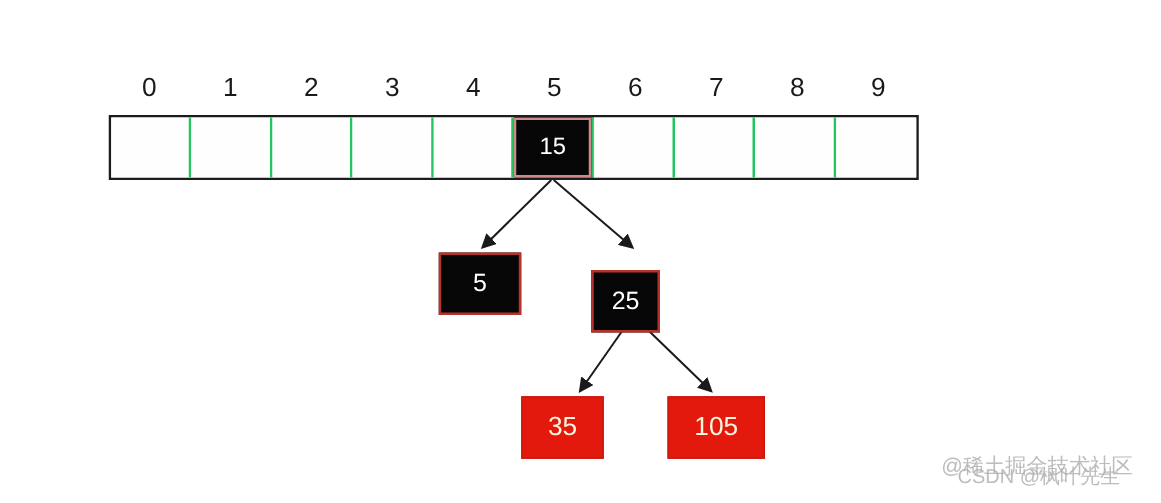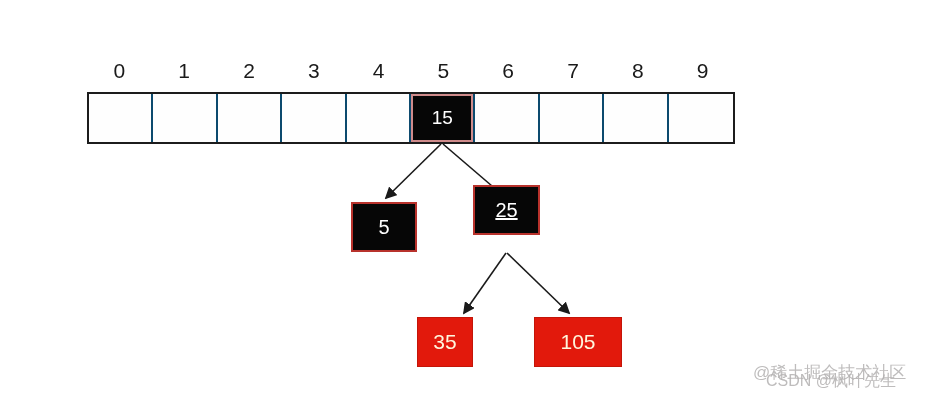--- a/index.html
+++ b/index.html
@@ -36,7 +36,7 @@
   }
   .cell {
     box-sizing: border-box;
-    border-right: 2px solid #0c4a6e;
+    border-right: 2px solid #22c55e;
     background: #fefefe;
   }
   .cell:last-child { border-right: none; }

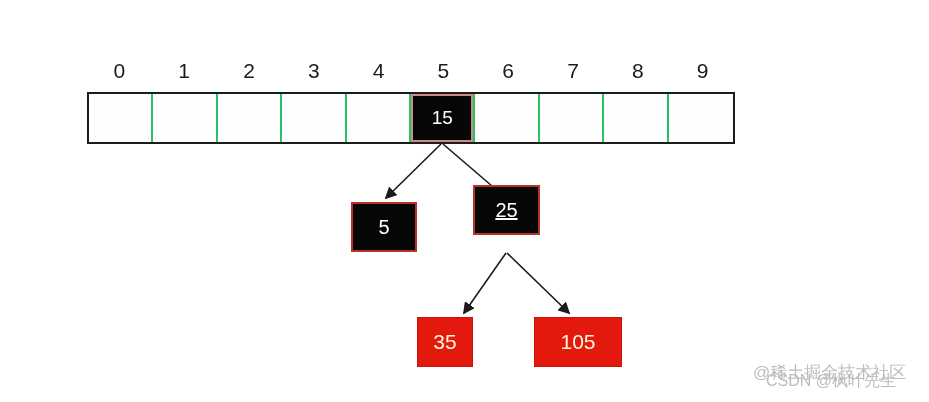--- a/index.html
+++ b/index.html
@@ -134,7 +134,7 @@
   <div class="node black" style="left:351px; top:202px; width:66px;">
     <span>5</span>
   </div>
-  <div class="node black" style="left:473px; top:185px; width:67px;text-decoration:underline;">
+  <div class="node black" style="left:473px; top:216px; width:55px;">
     <span>25</span>
   </div>
   <div class="node red" style="left:417px; top:317px; width:56px;">

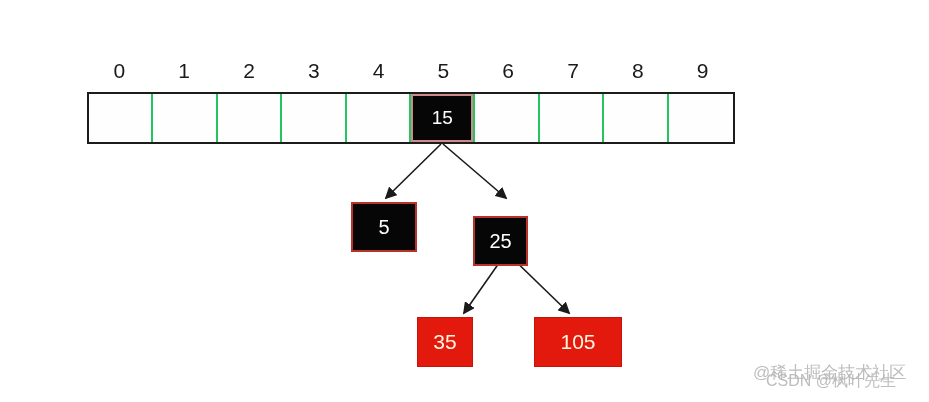--- a/index.html
+++ b/index.html
@@ -137,7 +137,7 @@
   <div class="node black" style="left:473px; top:216px; width:55px;">
     <span>25</span>
   </div>
-  <div class="node red" style="left:417px; top:317px; width:56px;">
+  <div class="node red" style="left:417px; top:317px; width:66px;">
     <span>35</span>
   </div>
   <div class="node red" style="left:534px; top:317px; width:88px;">

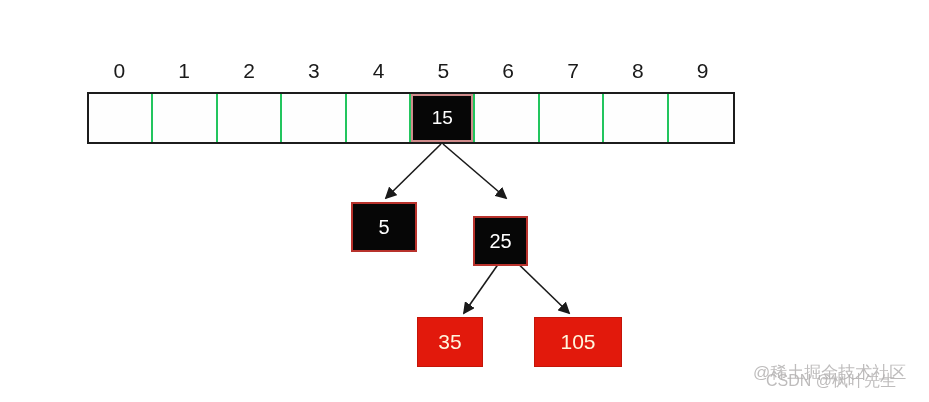--- a/index.html
+++ b/index.html
@@ -140,7 +140,7 @@
   <div class="node red" style="left:417px; top:317px; width:66px;">
     <span>35</span>
   </div>
-  <div class="node red" style="left:534px; top:317px; width:88px;">
+  <div class="node red" style="left:534px; top:317px; width:78px;">
     <span>105</span>
   </div>
 

